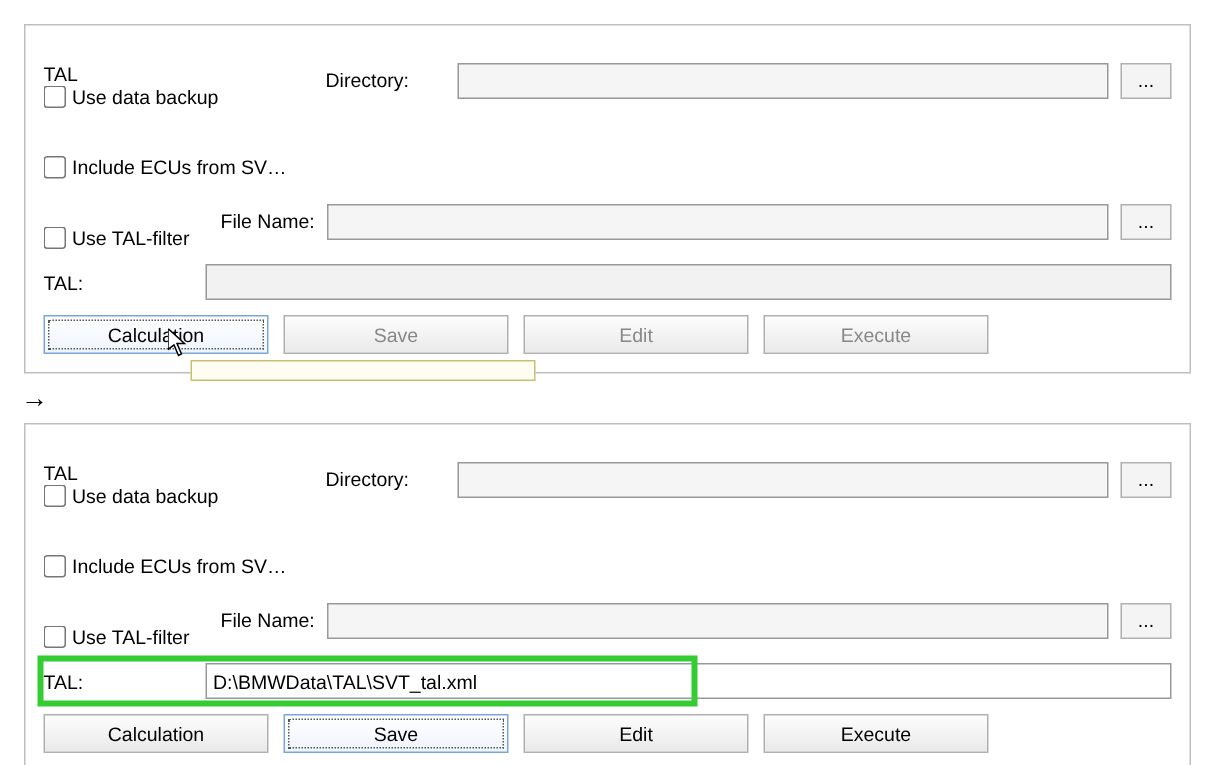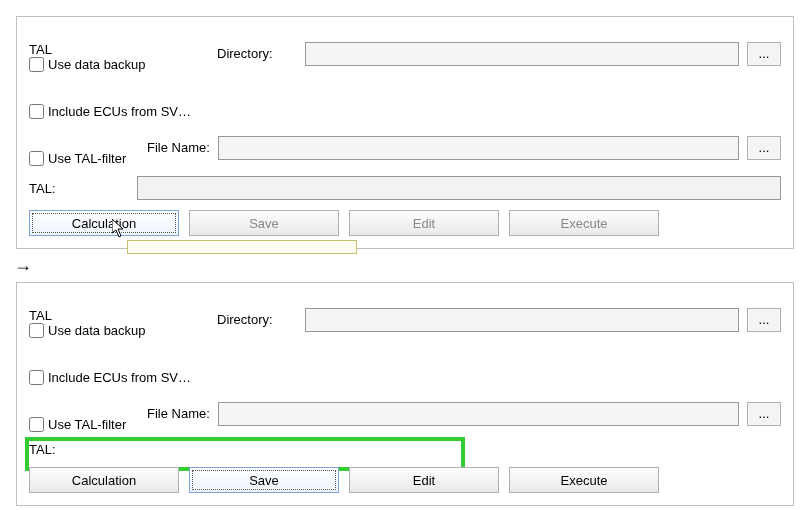--- a/index.html
+++ b/index.html
@@ -225,6 +225,7 @@
 
   <div class="row" style="position:relative;">
     <span class="lbl" style="width:100px;">TAL:</span>
+    <input class="textbox grow" value="D:\BMWData\TAL\SVT_tal.xml" style="">
     <div class="highlight-box" style="left:-4px; top:-5px; width:440px; height:34px;"></div>
   </div>
 

